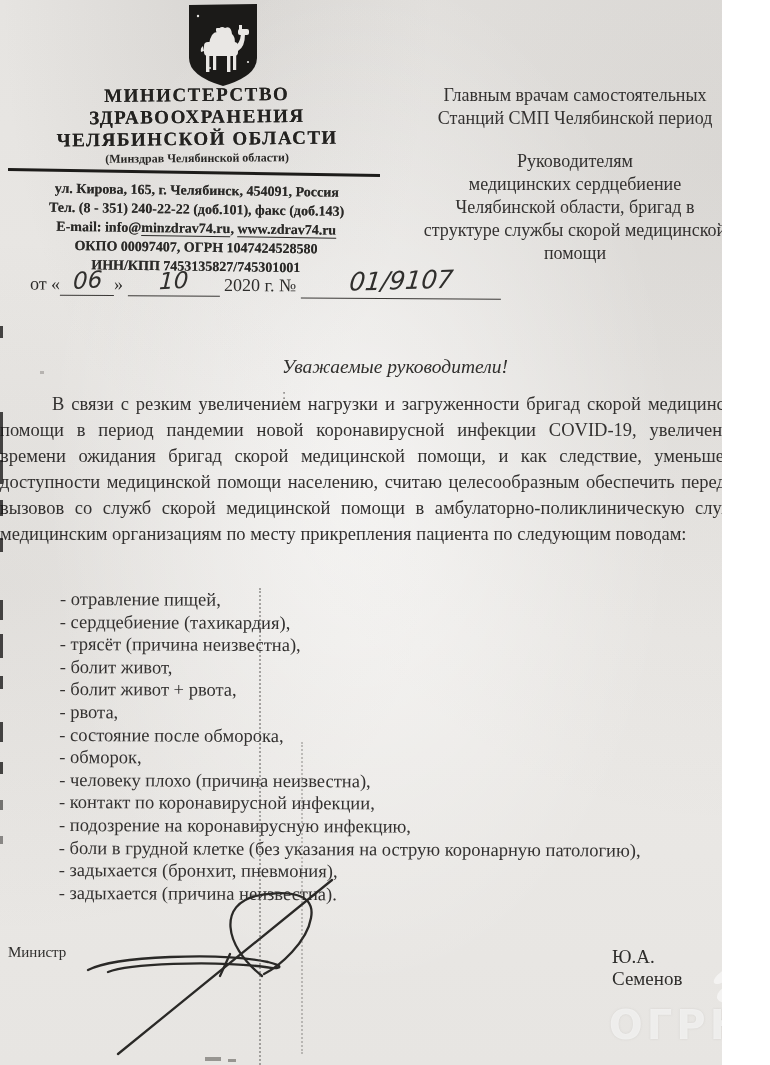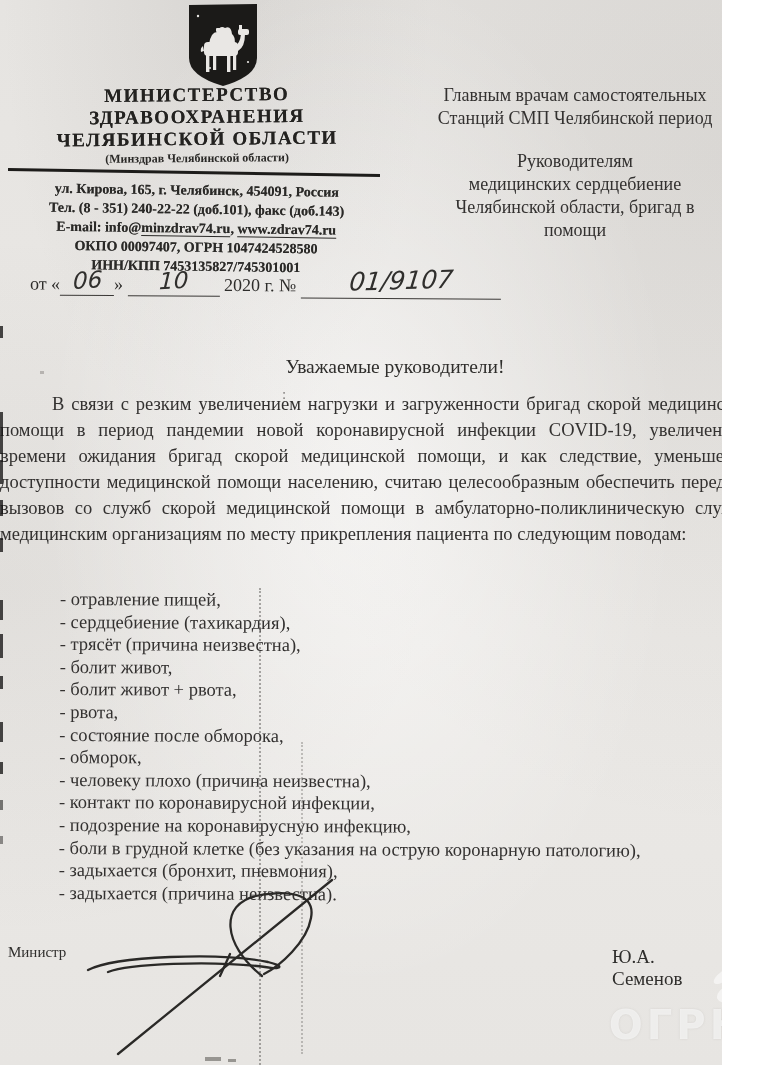--- a/index.html
+++ b/index.html
@@ -136,6 +136,7 @@
     <div>Руководителям</div>
     <div>медицинских сердцебиение</div>
     <div>Челябинской области, бригад в</div>
+    <div>структуре службы скорой медицинской</div>
     <div>помощи</div>
   </div>
 

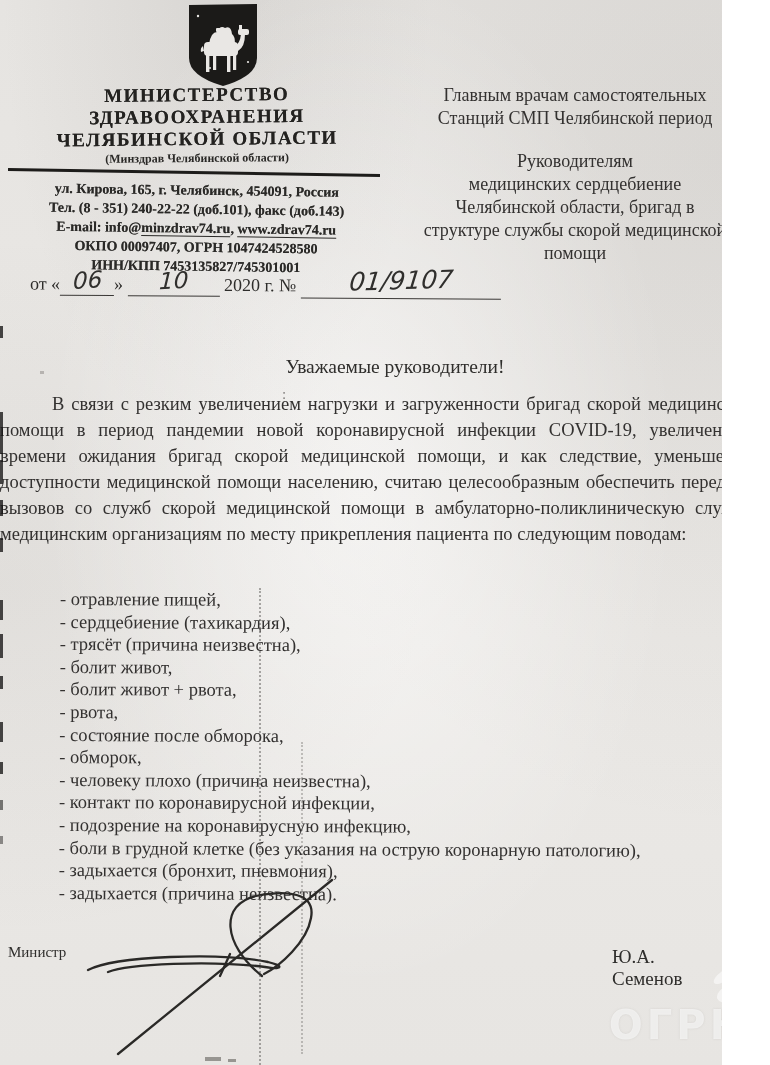--- a/index.html
+++ b/index.html
@@ -52,7 +52,7 @@
   }
   .addressee .gap{height:20px;}
   
-  .salutation{left:20px; top:356px; width:750px; text-align:center; font-size:19.5px; color:#2f2e2c;}
+  .salutation{left:20px; top:356px; width:750px; text-align:center; font-size:19.5px; color:#2f2e2c;font-style:italic;}
   .body-par{
     left:0; top:391px; width:752px; font-size:18.5px; line-height:26px;
     text-align:justify; text-indent:52px; color:#333130;

